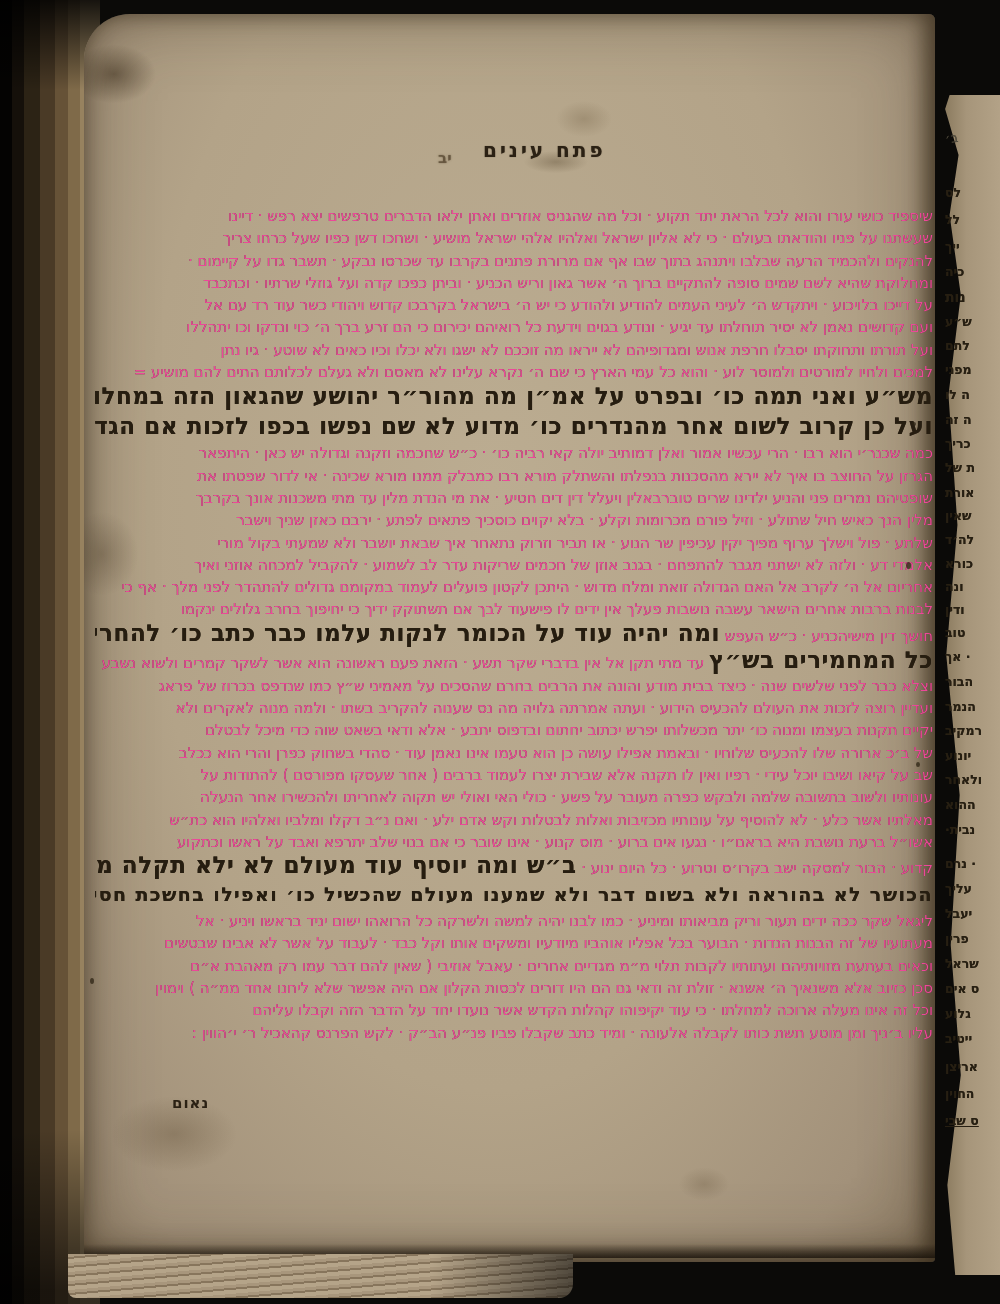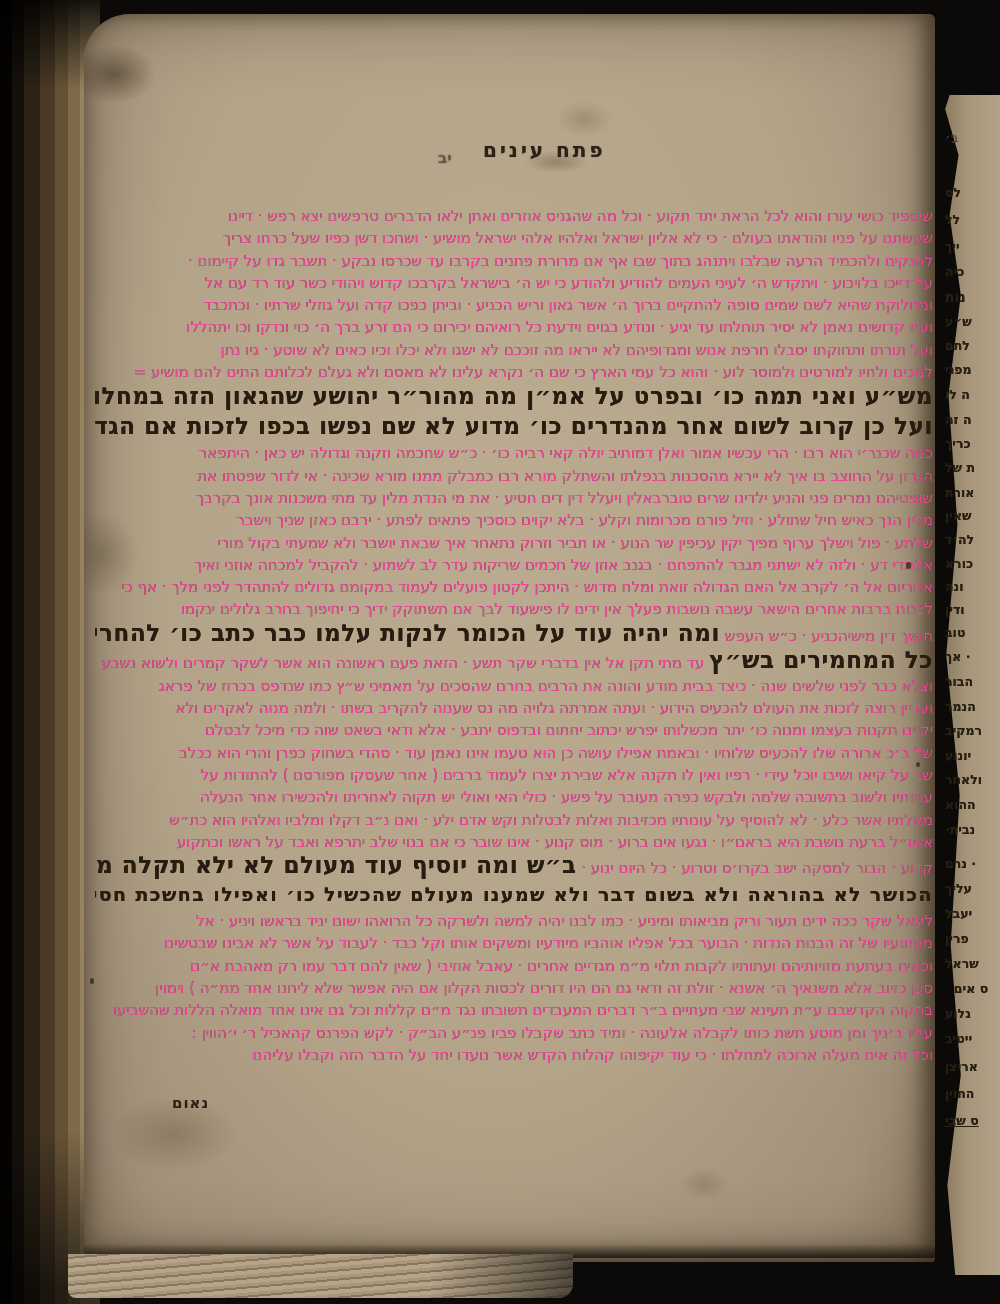--- a/index.html
+++ b/index.html
@@ -82,8 +82,8 @@
       <div class="line r"><span class="seg r">שיספיד כושי עורו והוא לכל הראת יתד תקוע · וכל מה שהגניס אוזרים ואתן ילאו הדברים טרפשים יצא רפש · דיינו</span></div>
       <div class="line r"><span class="seg r">שעשתנו על פניו והודאתו בעולם · כי לא אליון ישראל ואלהיו אלהי ישראל מושיע · ושחכו דשן כפיו שעל כרחו צריך</span></div>
       <div class="line r"><span class="seg r">להנקים ולהכמיד הרעה שבלבו ויתנהג בתוך שבו אף אם מרורת פתנים בקרבו עד שכרסו נבקע · תשבר גדו על קיימום ·</span></div>
+      <div class="line r"><span class="seg r">ומחלוקת שהיא לשם שמים סופה להתקיים ברוך ה׳ אשר גאון וריש הכניע · וביתן כפכו קדה ועל גוזלי שרתיו · וכתכבד</span></div>
       <div class="line r"><span class="seg r">על דייכו בלויכוע · ויתקדש ה׳ לעיני העמים להודיע ולהודע כי יש ה׳ בישראל בקרבכו קדוש ויהודי כשר עוד רד עם אל</span></div>
-      <div class="line r"><span class="seg r">ומחלוקת שהיא לשם שמים סופה להתקיים ברוך ה׳ אשר גאון וריש הכניע · וביתן כפכו קדה ועל גוזלי שרתיו · וכתכבד</span></div>
       <div class="line r"><span class="seg r">ועם קדושים נאמן לא יסיר תוחלתו עד יגיע · ונודע בגוים וידעת כל רואיהם יכירום כי הם זרע ברך ה׳ כוי ונדקו וכו יתהללו</span></div>
       <div class="line r"><span class="seg r">ועל תורתו ותחוקתו יסבלו חרפת אנוש ומגדופיהם לא ייראו מה זוככם לא ישגו ולא יכלו וכיו כאים לא שוטע · גיו נתן</span></div>
       <div class="line r"><span class="seg r">למכים ולחיו למורטים ולמוסר לוע · והוא כל עמי הארץ כי שם ה׳ נקרא עלינו לא מאסם ולא געלם לכלותם התים להם מושיע =</span></div>

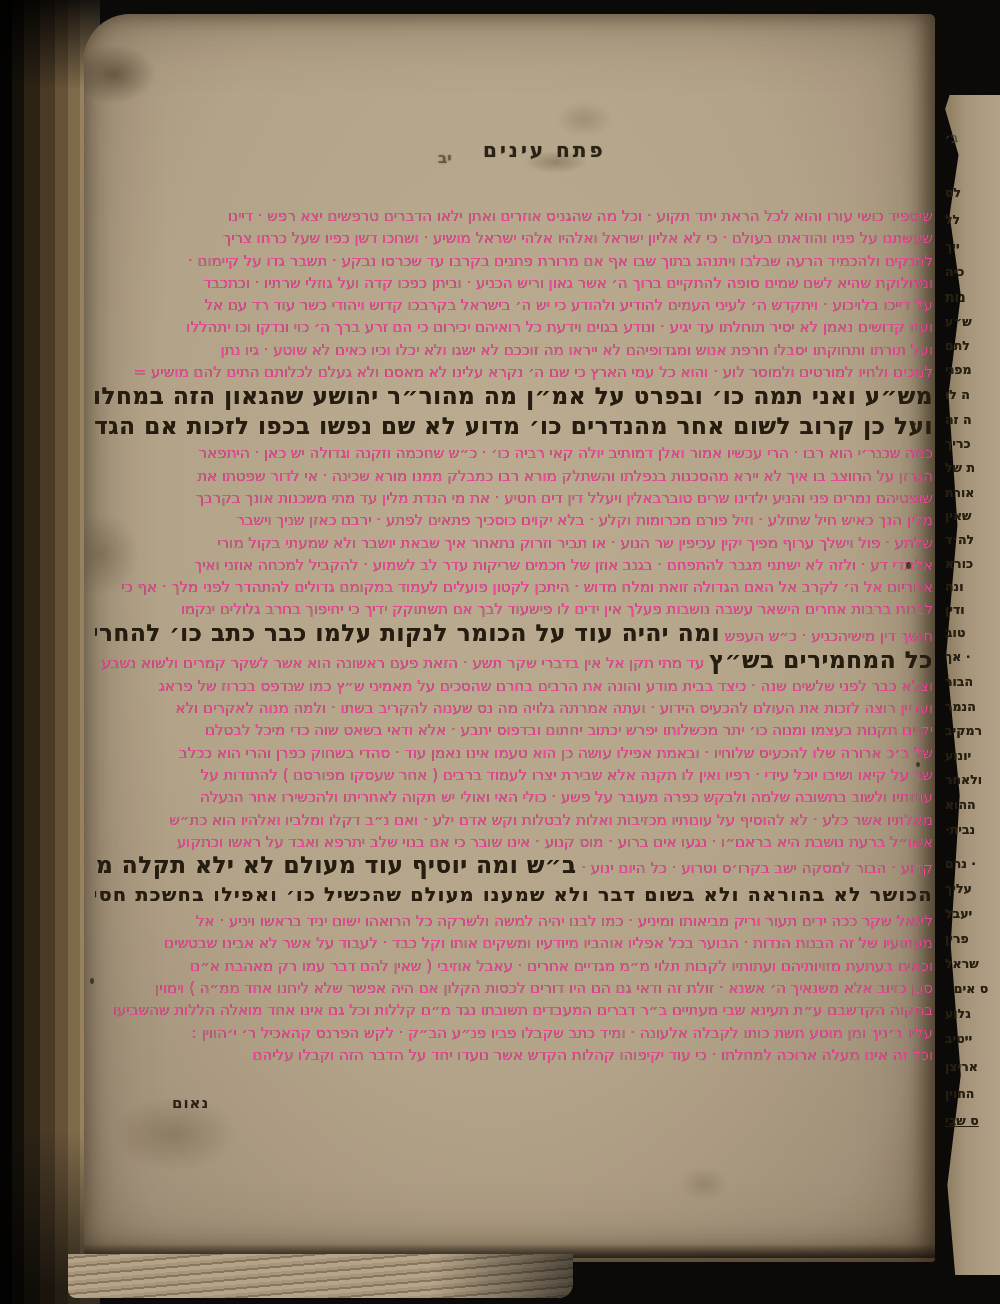--- a/index.html
+++ b/index.html
@@ -155,7 +155,7 @@
       <div class="frag" style="top: 904px;">יעבל</div>
       <div class="frag" style="top: 929px;">פרין</div>
       <div class="frag" style="top: 954px;">שראל</div>
-      <div class="frag" style="top: 979px; text-align: center;">ס אים</div>
+      <div class="frag" style="top: 979px;">ס אים</div>
       <div class="frag" style="top: 1004px;">גלוע</div>
       <div class="frag" style="top: 1029px;">ייטיב</div>
       <div class="frag" style="top: 1057px;">אריצן</div>

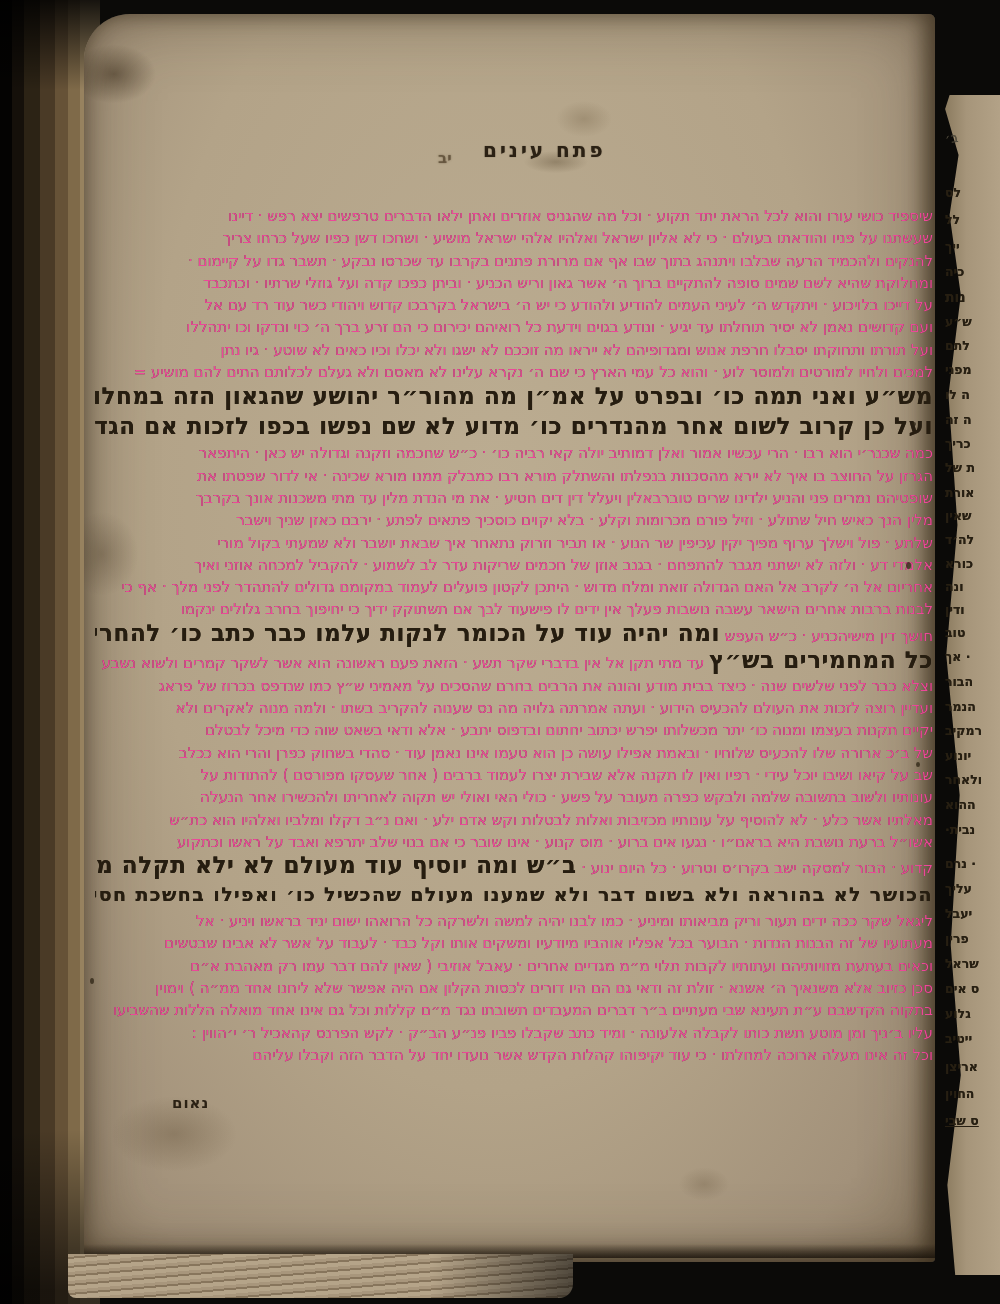--- a/index.html
+++ b/index.html
@@ -113,7 +113,6 @@
       <div class="line r"><span class="seg r">מעתועיו של זה הבנות הנדות · הבוער בכל אפליו אוהביו מיודעיו ומשקים אותו וקל כבד · לעבוד על אשר לא אבינו שבטשים</span></div>
       <div class="line r"><span class="seg r">וכאים בעתעת מזויותיהם ועתותיו לקבות תלוי מ״מ מגדיים אחרים · עאבל אוזיבי ( שאין להם דבר עמו רק מאהבת א״ם</span></div>
       <div class="line r"><span class="seg r">סכן כזיוב אלא משנאיך ה׳ אשנא · זולת זה ודאי גם הם היו דורים לכסות הקלון אם היה אפשר שלא ליחנו אחד ממ״ה ) וימוין</span></div>
-      <div class="line r"><span class="seg r">בתקוה הקדשבם ע״ת תעינא שבי מעתיים ב״ר דברים המעבדים תשובתו נגד מ״ם קללות וכל גם אינו אחד מואלה הללות שהשביעו</span></div>
       <div class="line r"><span class="seg r">עליו ב׳ניך  ומן מוטע תשת כותו לקבלה אלעונה · ומיד כתב שקבלו פביו פנ״ע הב״ק · לקש הפרנס קהאכיל ר׳ י׳הווין :</span></div>
       <div class="line r"><span class="seg r">וכל זה אינו מעלה ארוכה למחלתו · כי עוד יקיפוהו קהלות הקדש אשר נועדו יחד על הדבר הזה וקבלו עליהם</span></div>
     </div>

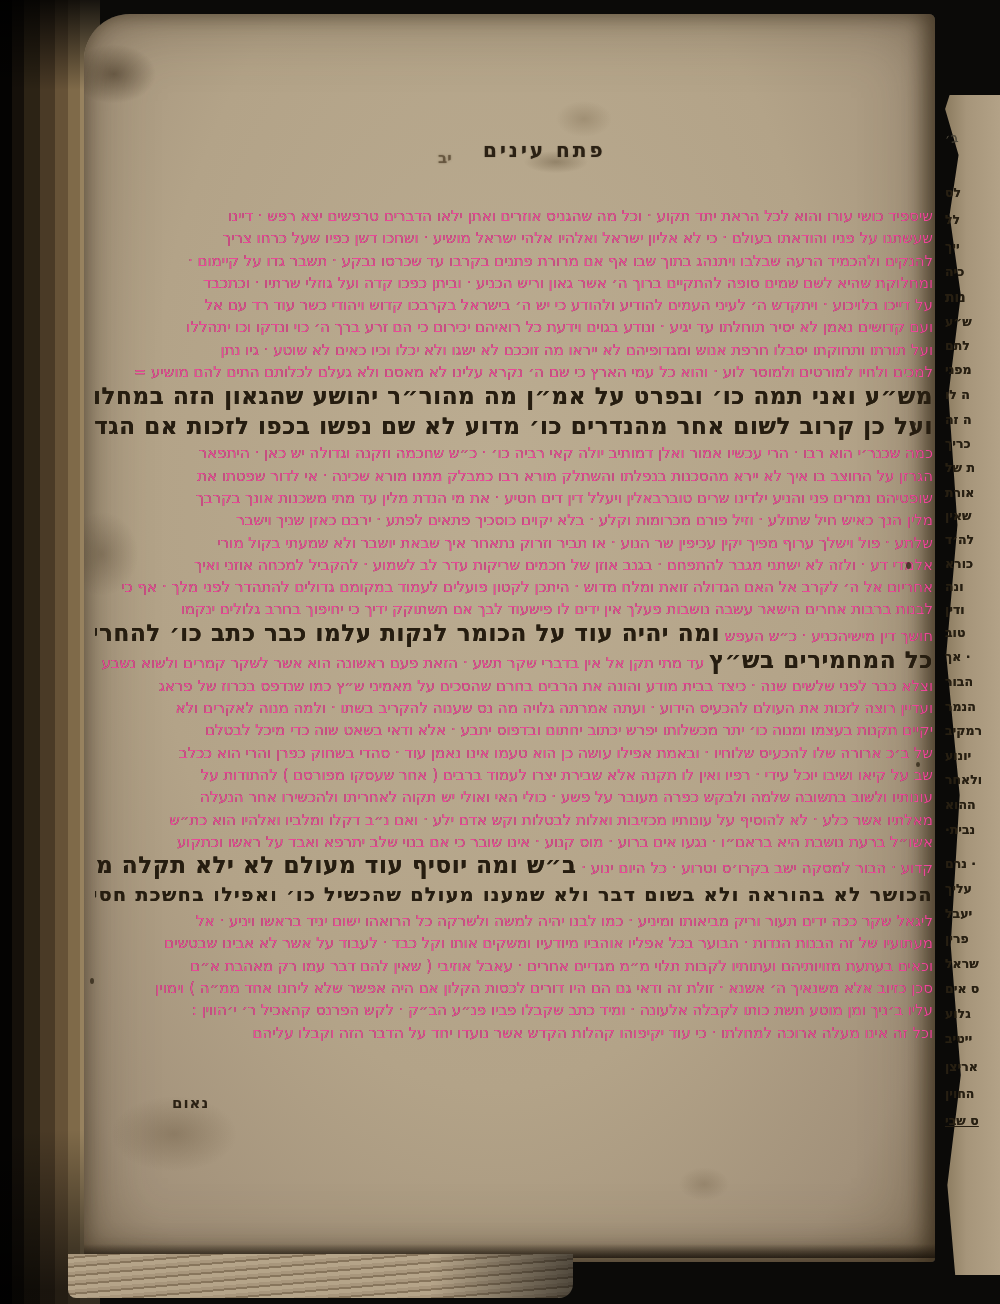--- a/index.html
+++ b/index.html
@@ -113,8 +113,8 @@
       <div class="line r"><span class="seg r">מעתועיו של זה הבנות הנדות · הבוער בכל אפליו אוהביו מיודעיו ומשקים אותו וקל כבד · לעבוד על אשר לא אבינו שבטשים</span></div>
       <div class="line r"><span class="seg r">וכאים בעתעת מזויותיהם ועתותיו לקבות תלוי מ״מ מגדיים אחרים · עאבל אוזיבי ( שאין להם דבר עמו רק מאהבת א״ם</span></div>
       <div class="line r"><span class="seg r">סכן כזיוב אלא משנאיך ה׳ אשנא · זולת זה ודאי גם הם היו דורים לכסות הקלון אם היה אפשר שלא ליחנו אחד ממ״ה ) וימוין</span></div>
+      <div class="line r"><span class="seg r">וכל זה אינו מעלה ארוכה למחלתו · כי עוד יקיפוהו קהלות הקדש אשר נועדו יחד על הדבר הזה וקבלו עליהם</span></div>
       <div class="line r"><span class="seg r">עליו ב׳ניך  ומן מוטע תשת כותו לקבלה אלעונה · ומיד כתב שקבלו פביו פנ״ע הב״ק · לקש הפרנס קהאכיל ר׳ י׳הווין :</span></div>
-      <div class="line r"><span class="seg r">וכל זה אינו מעלה ארוכה למחלתו · כי עוד יקיפוהו קהלות הקדש אשר נועדו יחד על הדבר הזה וקבלו עליהם</span></div>
     </div>
 
   <div class="closing">נאום</div>

